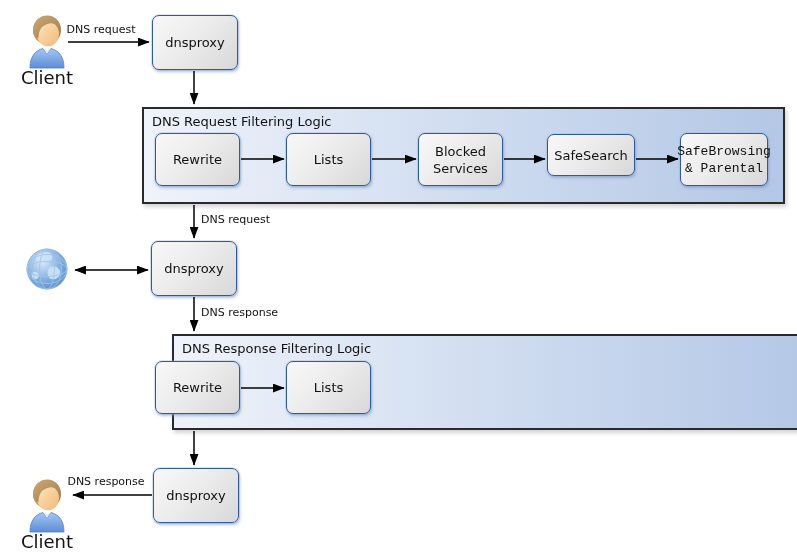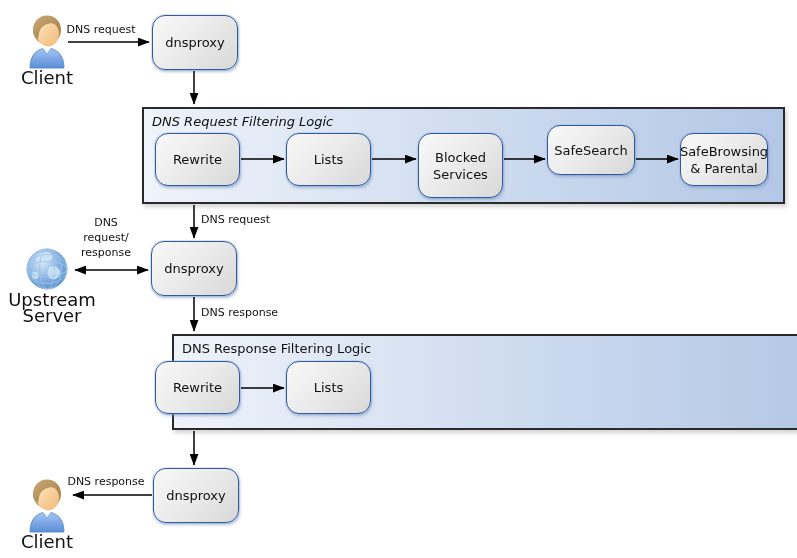--- a/index.html
+++ b/index.html
@@ -16,7 +16,7 @@
     position:absolute;
     box-sizing:border-box;
     border:1.5px solid #2d5b9e;
-    border-radius:13px;
+    border-radius:7px;
     background:linear-gradient(135deg,#f8f8f8 0%,#ececec 45%,#d8d8d8 100%);
     box-shadow:1px 2px 3px rgba(120,145,190,0.55), 0 0 0 1px rgba(150,175,215,0.30);
     display:flex;align-items:center;justify-content:center;

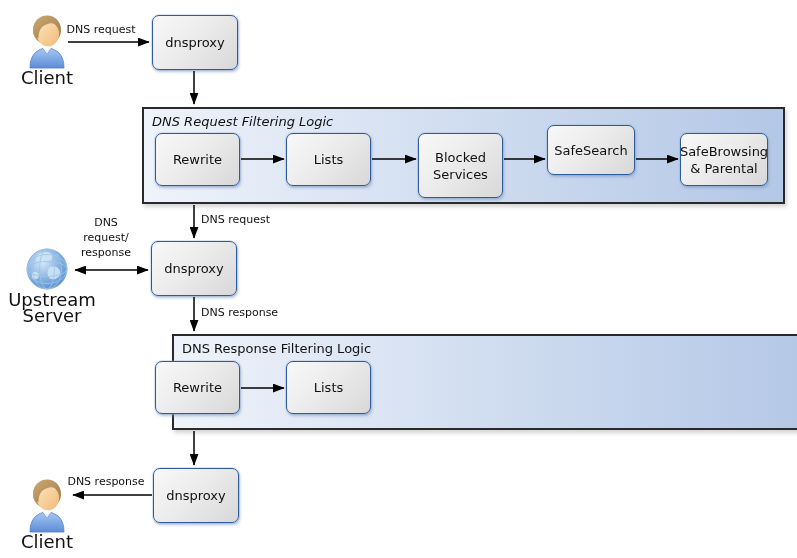--- a/index.html
+++ b/index.html
@@ -93,7 +93,7 @@
 
   <div class="node" style="left:152px;top:15px;width:86px;height:55px;">dnsproxy</div>
 
-  <div class="container-box" style="left:142px;top:107px;width:643px;height:97px;font-style:italic;">
+  <div class="container-box" style="left:142px;top:107px;width:643px;height:97px;">
     <div class="container-title">DNS Request Filtering Logic</div>
   </div>
   <div class="node" style="left:155px;top:133px;width:85px;height:53px;">Rewrite</div>

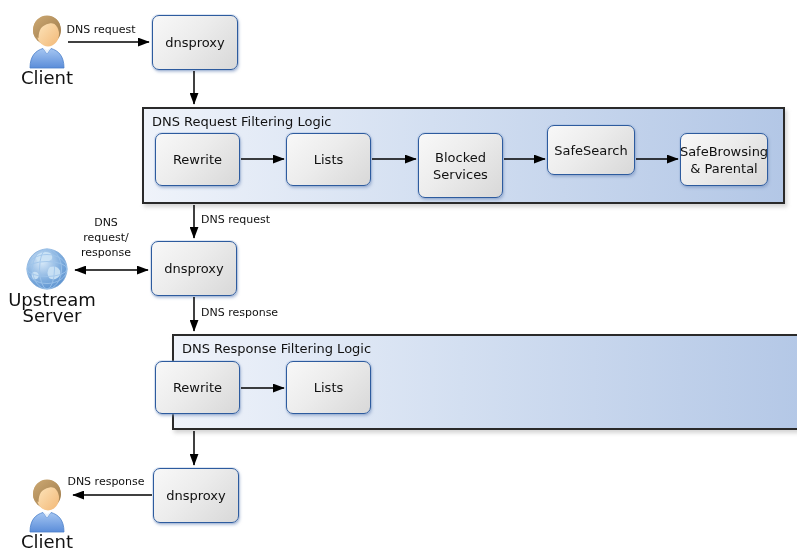--- a/index.html
+++ b/index.html
@@ -98,7 +98,7 @@
   </div>
   <div class="node" style="left:155px;top:133px;width:85px;height:53px;">Rewrite</div>
   <div class="node" style="left:286px;top:133px;width:85px;height:53px;">Lists</div>
-  <div class="node" style="left:418px;top:133px;width:85px;height:65px;">Blocked Services</div>
+  <div class="node" style="left:418px;top:133px;width:85px;height:53px;">Blocked Services</div>
   <div class="node" style="left:547px;top:125px;width:88px;height:50px;">SafeSearch</div>
   <div class="node" style="left:680px;top:133px;width:88px;height:53px;">SafeBrowsing &amp; Parental</div>
 

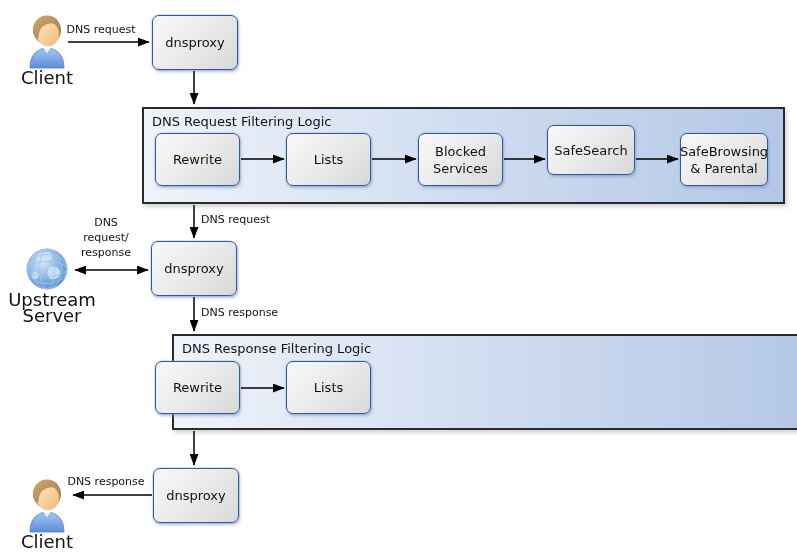--- a/index.html
+++ b/index.html
@@ -99,7 +99,7 @@
   <div class="node" style="left:155px;top:133px;width:85px;height:53px;">Rewrite</div>
   <div class="node" style="left:286px;top:133px;width:85px;height:53px;">Lists</div>
   <div class="node" style="left:418px;top:133px;width:85px;height:53px;">Blocked Services</div>
-  <div class="node" style="left:547px;top:125px;width:88px;height:50px;">SafeSearch</div>
+  <div class="node" style="left:547px;top:134px;width:88px;height:42px;">SafeSearch</div>
   <div class="node" style="left:680px;top:133px;width:88px;height:53px;">SafeBrowsing &amp; Parental</div>
 
   <svg class="icon" style="left:24px;top:246px;" width="46" height="46" viewBox="0 0 46 46">

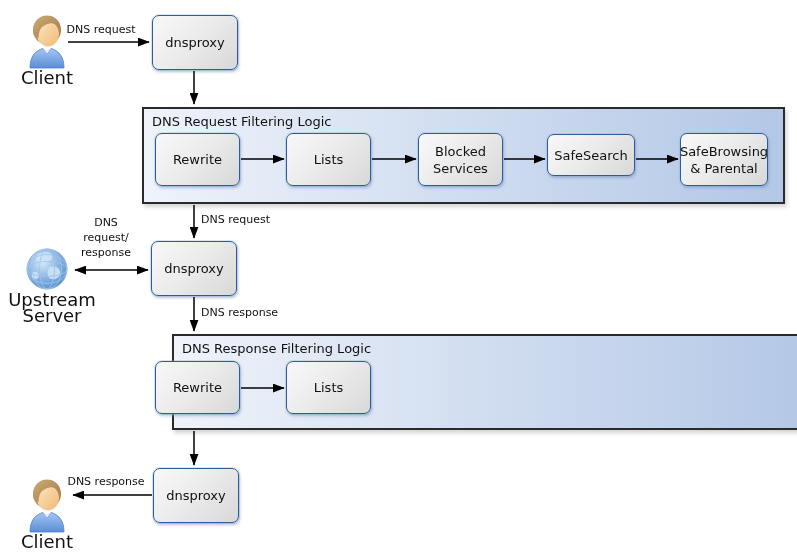--- a/index.html
+++ b/index.html
@@ -100,7 +100,7 @@
   <div class="node" style="left:286px;top:133px;width:85px;height:53px;">Lists</div>
   <div class="node" style="left:418px;top:133px;width:85px;height:53px;">Blocked Services</div>
   <div class="node" style="left:547px;top:134px;width:88px;height:42px;">SafeSearch</div>
-  <div class="node" style="left:680px;top:133px;width:88px;height:53px;">SafeBrowsing &amp; Parental</div>
+  <div class="node" style="left:680px;top:133px;width:88px;height:53px;font-family:Liberation Mono, monospace;">SafeBrowsing &amp; Parental</div>
 
   <svg class="icon" style="left:24px;top:246px;" width="46" height="46" viewBox="0 0 46 46">
     <defs>

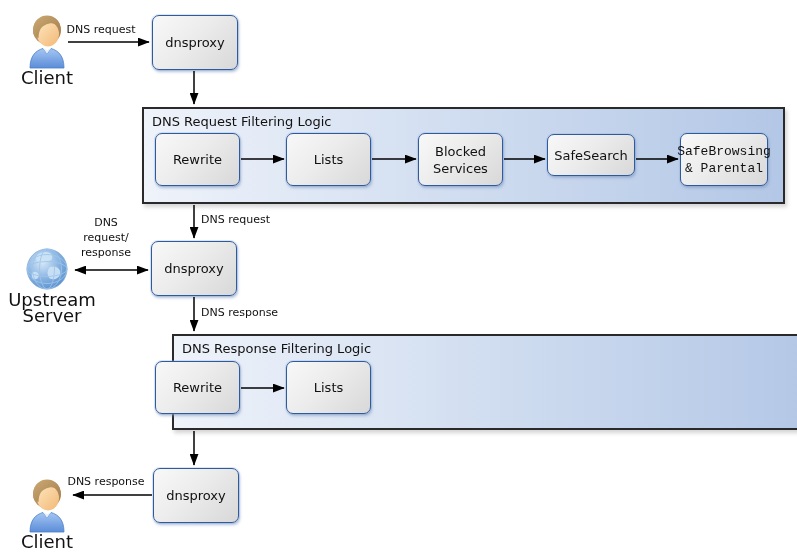--- a/index.html
+++ b/index.html
@@ -147,9 +147,6 @@
 
   <div class="edge-label center" style="left:56px;top:22px;width:90px;">DNS request</div>
   <div class="edge-label" style="left:201px;top:212px;">DNS request</div>
-  <div class="edge-label center" style="left:70px;top:215px;width:72px;">DNS
-request/
-response</div>
   <div class="edge-label" style="left:201px;top:305px;">DNS response</div>
   <div class="edge-label center" style="left:60px;top:474px;width:92px;">DNS response</div>
 

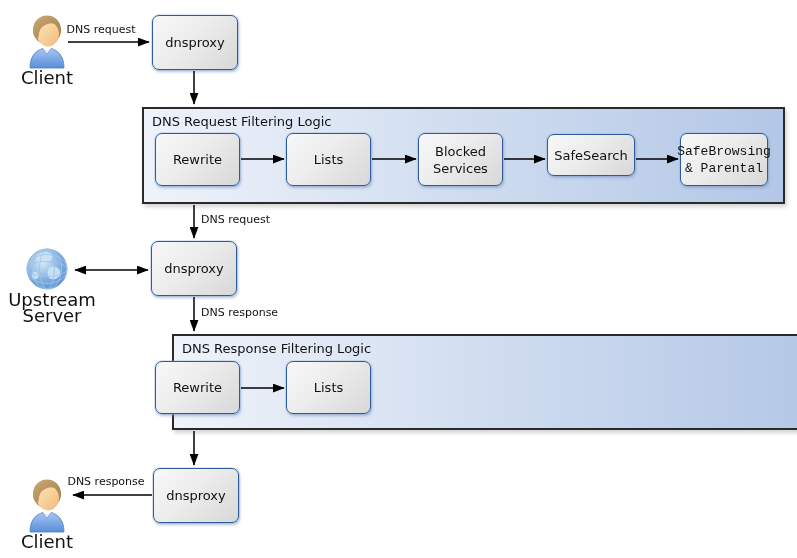--- a/index.html
+++ b/index.html
@@ -123,8 +123,6 @@
       <ellipse cx="23" cy="23" rx="14.5" ry="20"></ellipse>
     </g>
   </svg>
-  <div class="actor-label" style="left:7px;top:292px;width:90px;">Upstream
-Server</div>
 
   <div class="node" style="left:151px;top:241px;width:86px;height:55px;">dnsproxy</div>
 

